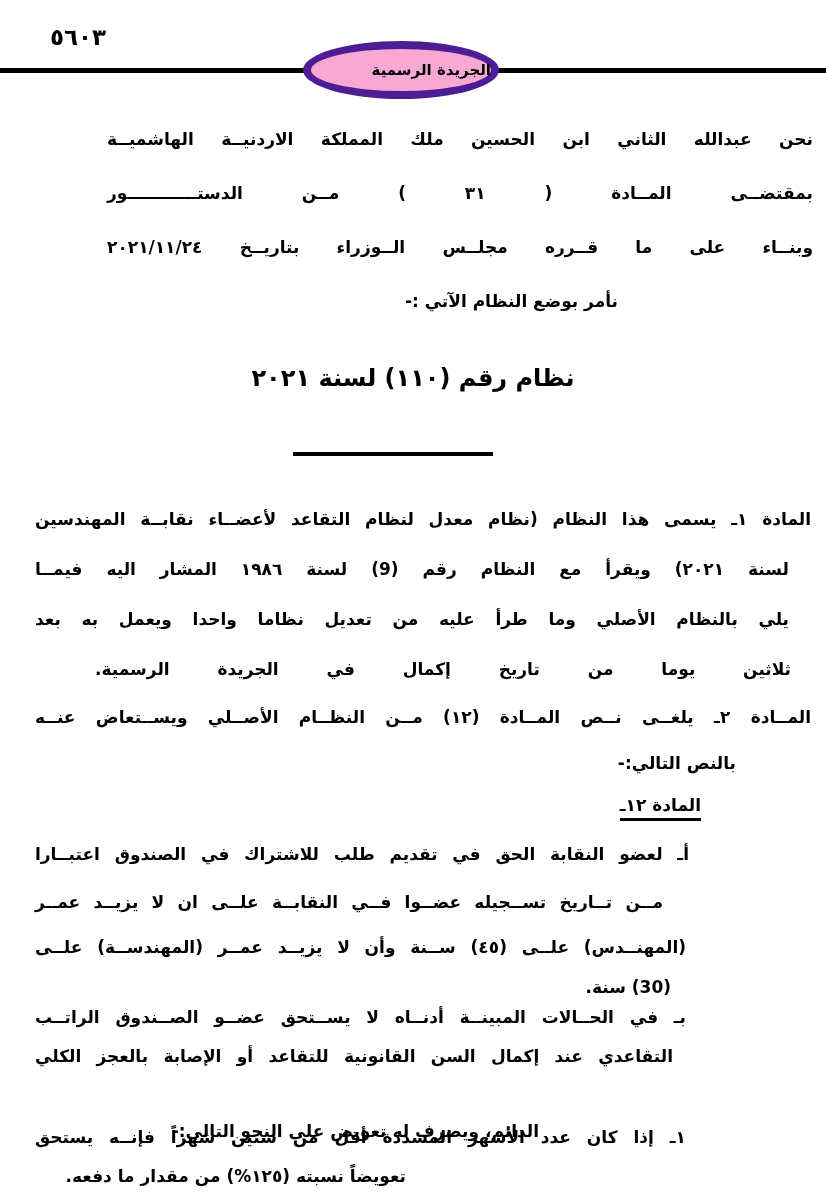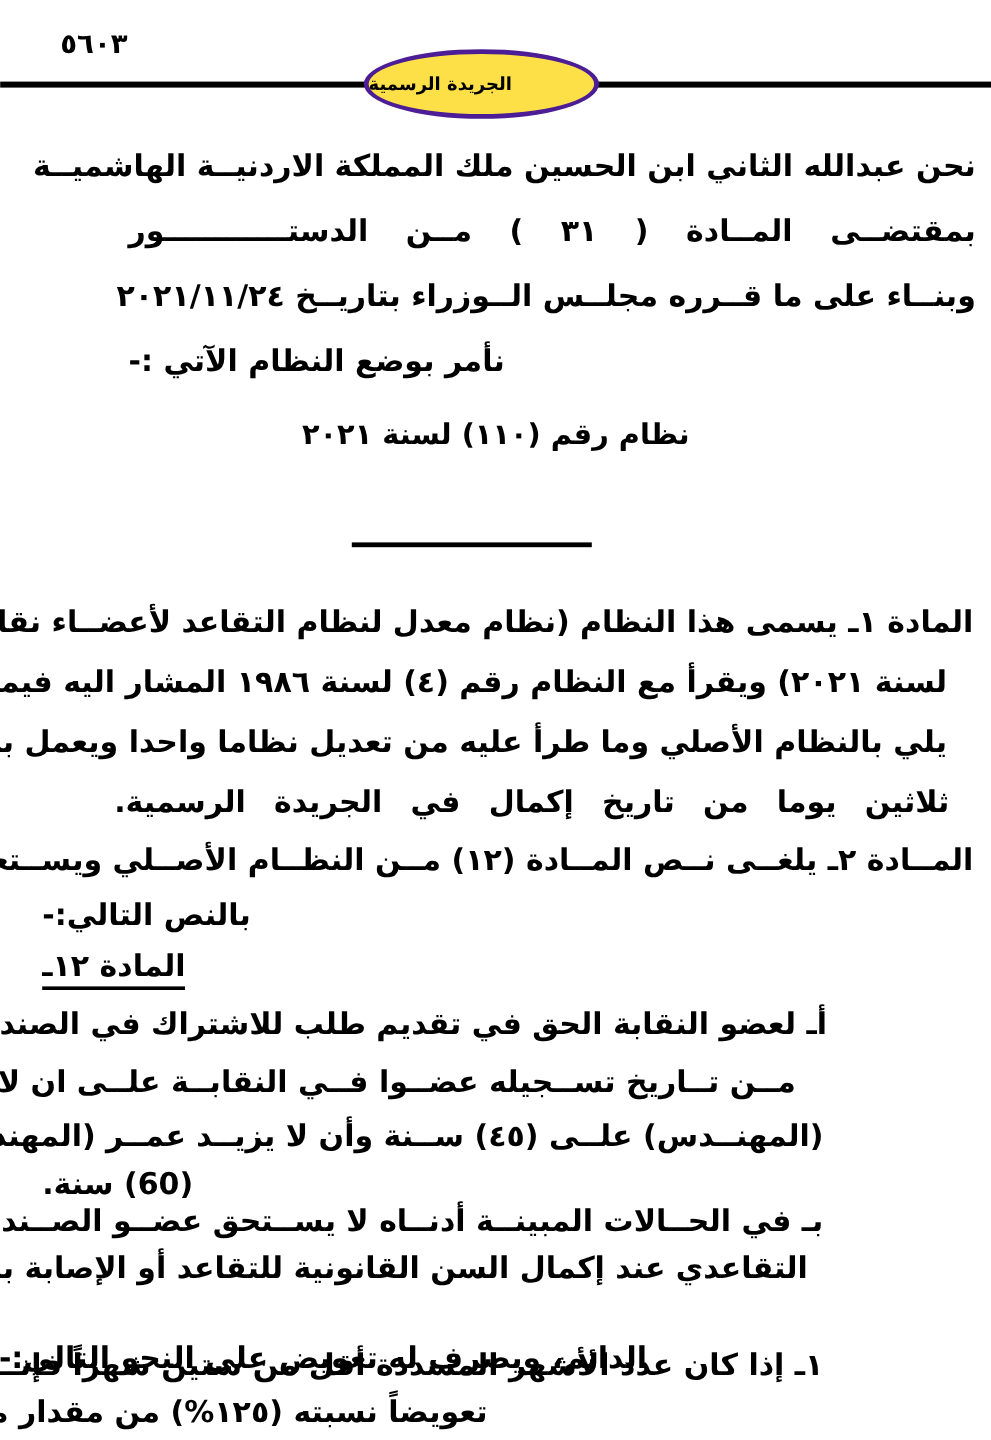--- a/index.html
+++ b/index.html
@@ -37,12 +37,12 @@
     left: 303px;
     width: 196px;
     height: 58px;
-    background: #fde047;
-    border: 4px solid #4c1d95;
+    background: #f9a8d4;
+    border: 8px solid #4c1d95;
     border-radius: 50%;
     display: flex;
     align-items: center;
-    justify-content: flex-end;
+    justify-content: flex-start;
     box-sizing: border-box;
     z-index: 2;
   }

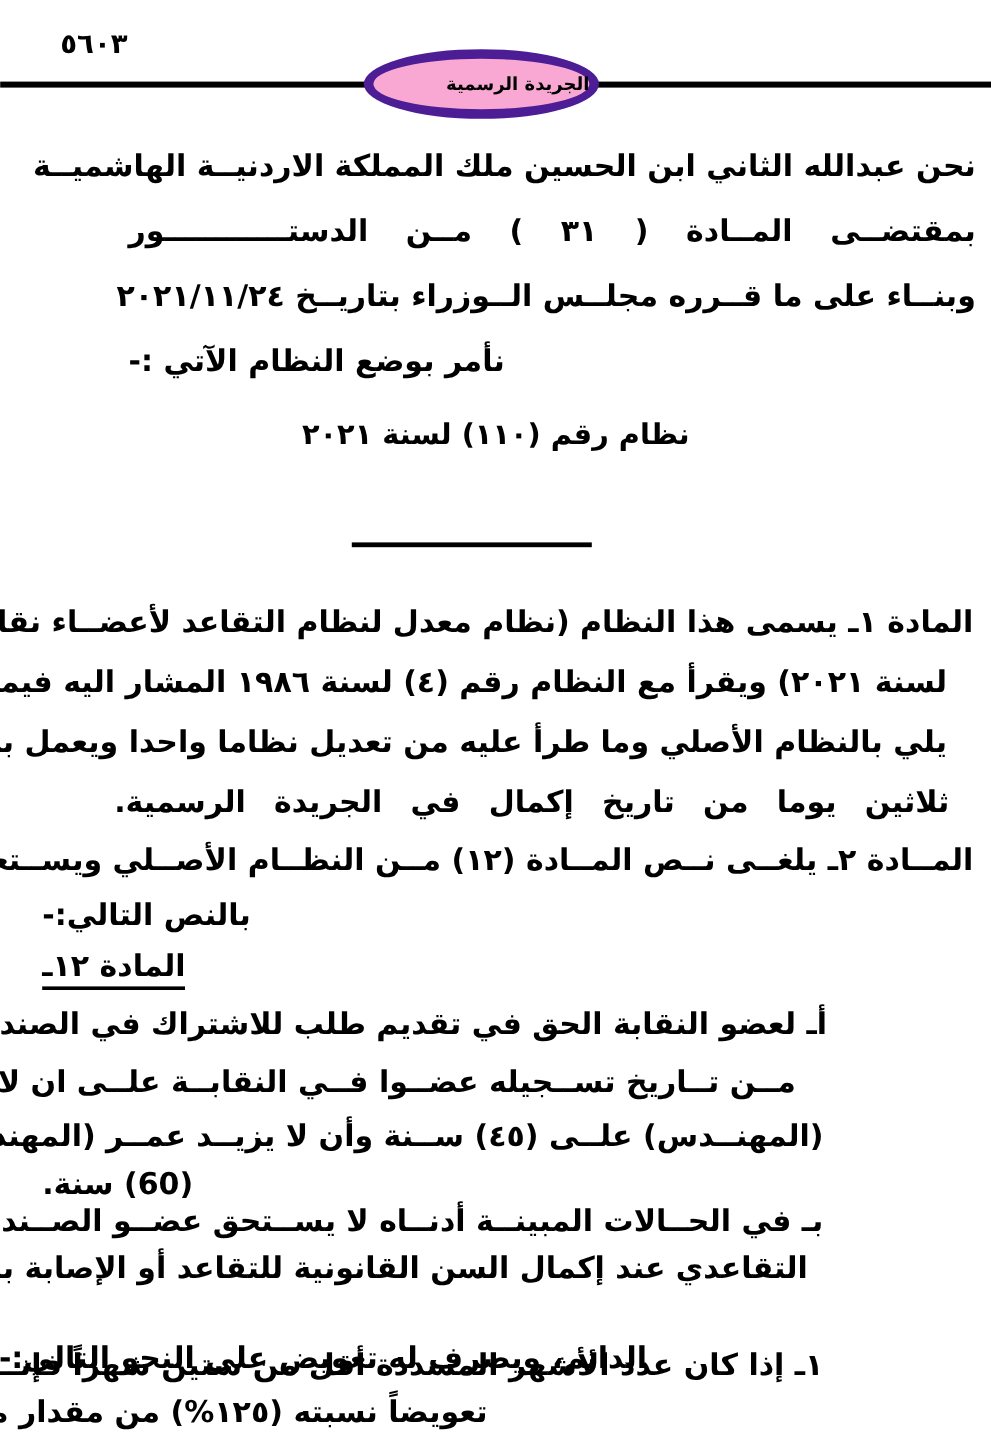--- a/index.html
+++ b/index.html
@@ -51,7 +51,7 @@
   
   .blk { position: absolute; }
   .line {
-    font-size: 25px;
+    font-size: 17px;
     white-space: nowrap;
     overflow: visible;
   }

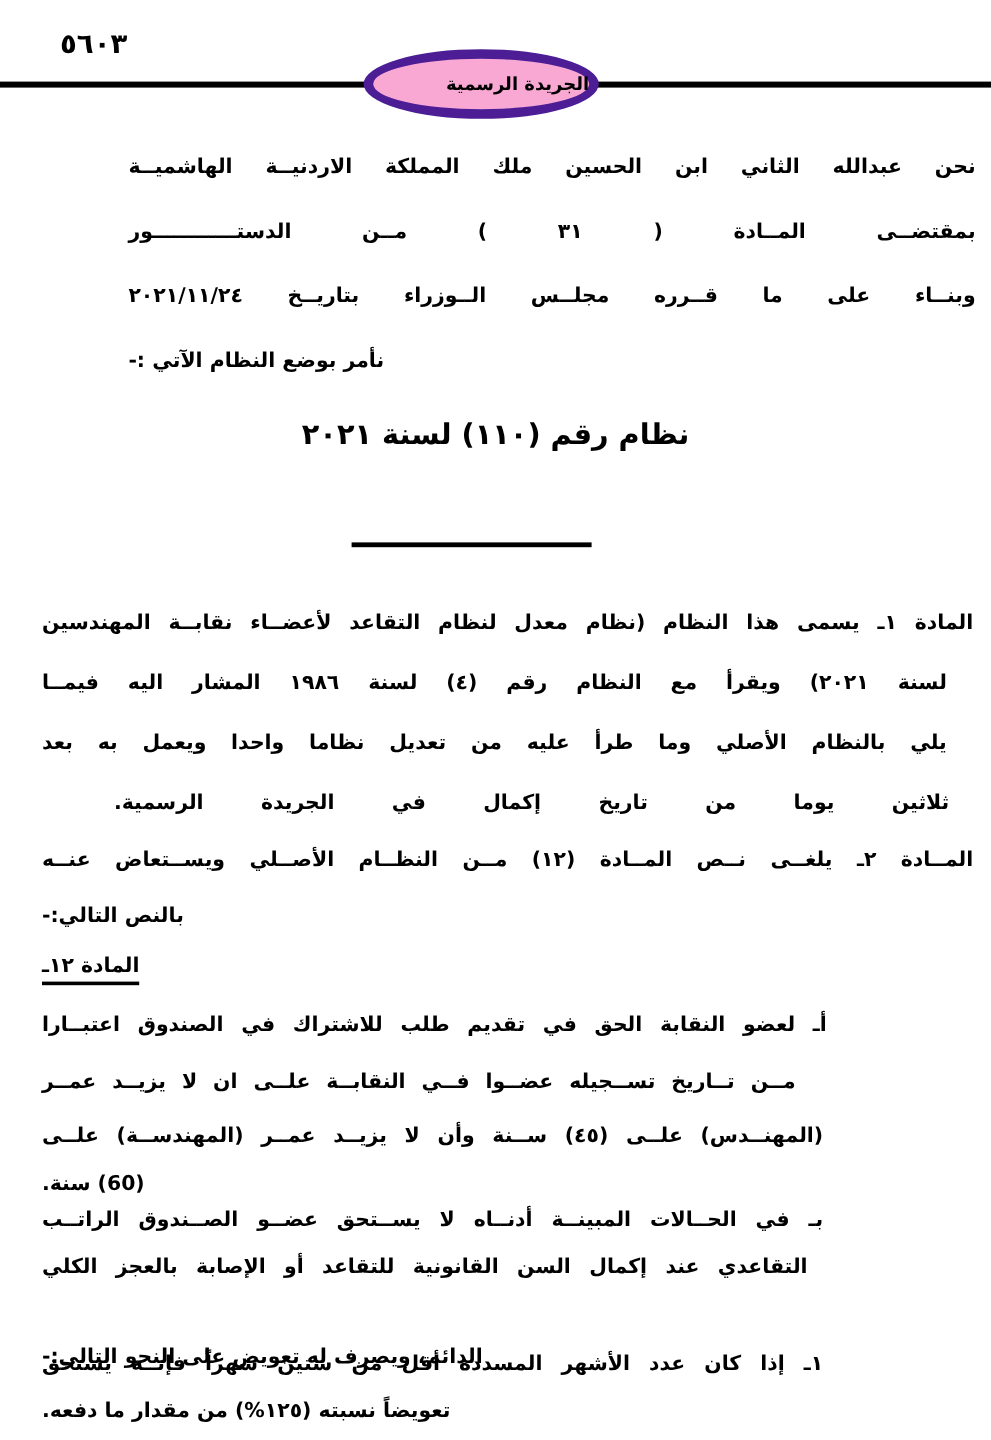--- a/index.html
+++ b/index.html
@@ -56,7 +56,7 @@
     overflow: visible;
   }
   .just { text-align: justify; text-align-last: justify; }
-  .rgt  { text-align: left; }
+  .rgt  { text-align: right; }
   .ctr  { text-align: center; }
 
   

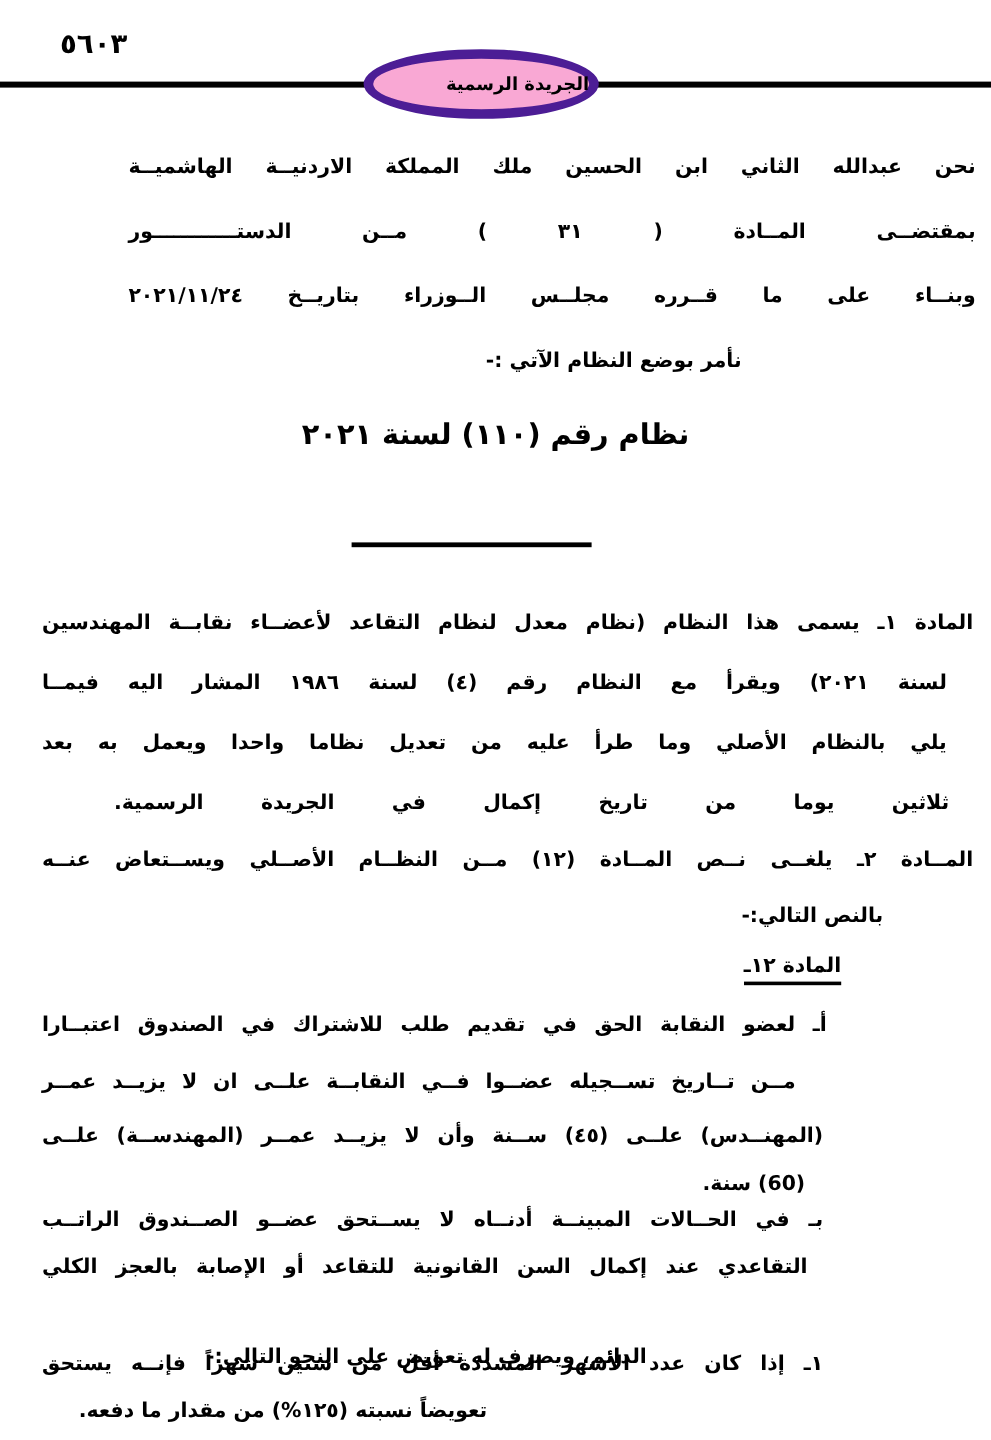--- a/index.html
+++ b/index.html
@@ -65,7 +65,7 @@
   .preamble .l4 { padding-right: 195px; }
 
   
-  .titles { top: 336px; left: 0; width: 826px; }
+  .titles { top: 352px; left: 0; width: 826px; }
   .titles .line { line-height: 52px; height: 52px; font-size: 24px; }
   .title-rule {
     position: absolute;

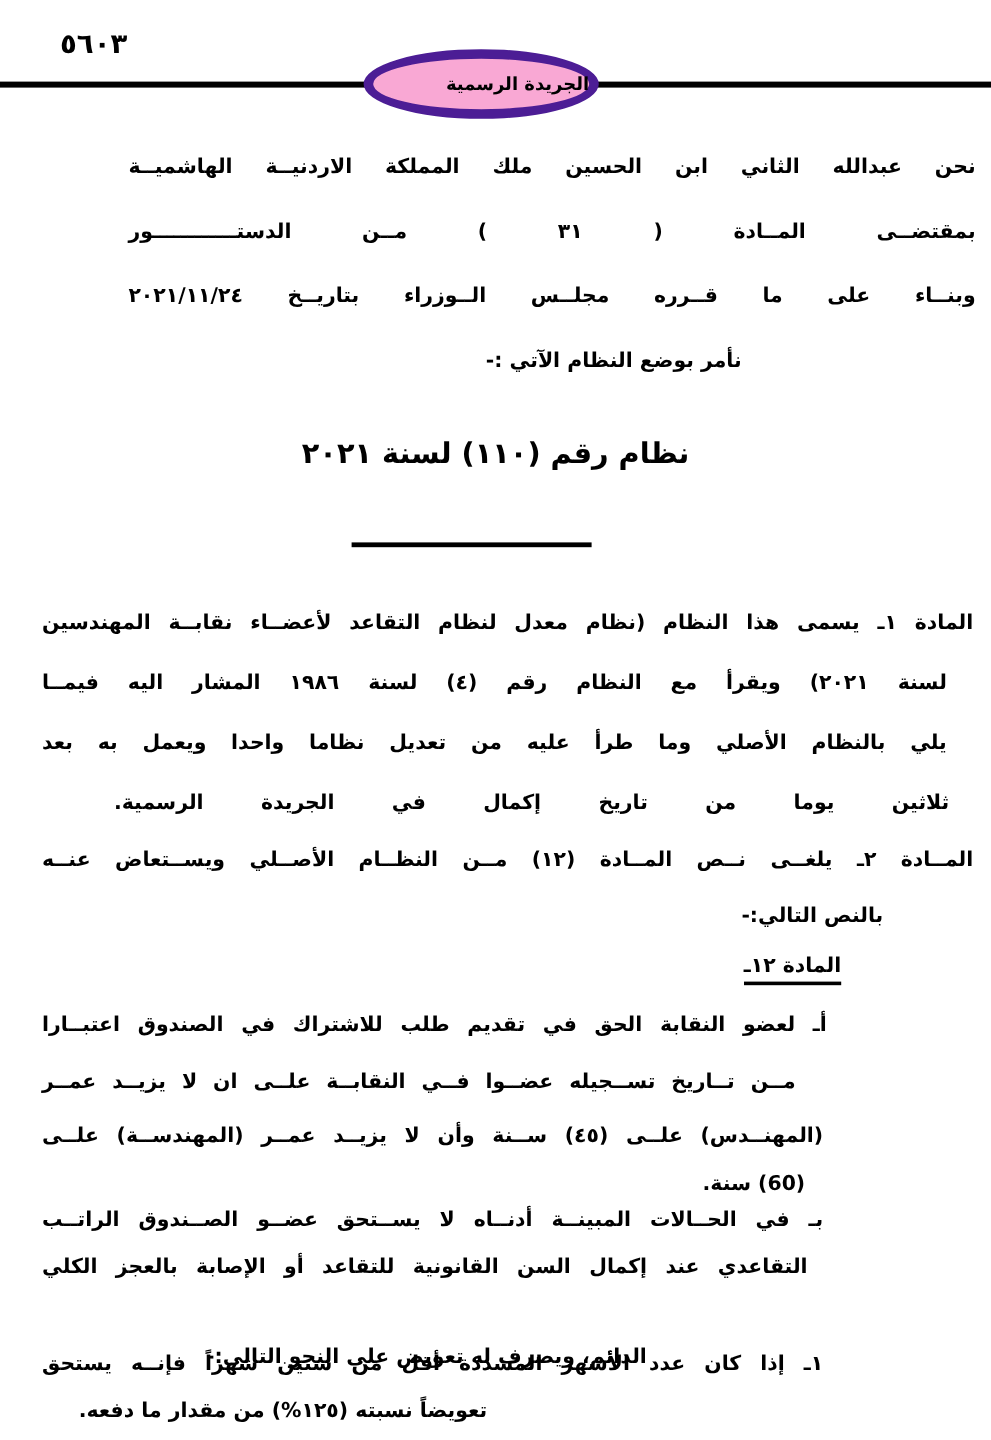--- a/index.html
+++ b/index.html
@@ -134,7 +134,7 @@
 
   <div class="blk article1">
     <div class="line just l1">المادة ١ـ يسمى هذا النظام (نظام معدل لنظام التقاعد لأعضــاء نقابــة المهندسين</div>
-    <div class="line just l2">لسنة ٢٠٢١) ويقرأ مع النظام رقم (٤) لسنة ١٩٨٦ المشار اليه فيمــا</div>
+    <div class="line just l2">لسنة ٢٠٢١) ويقرأ مع النظام رقم (9) لسنة ١٩٨٦ المشار اليه فيمــا</div>
     <div class="line just l3">يلي بالنظام الأصلي وما طرأ عليه من تعديل نظاما واحدا ويعمل به بعد</div>
     <div class="line just l4">ثلاثين يوما من تاريخ إكمال في الجريدة الرسمية.</div>
   </div>

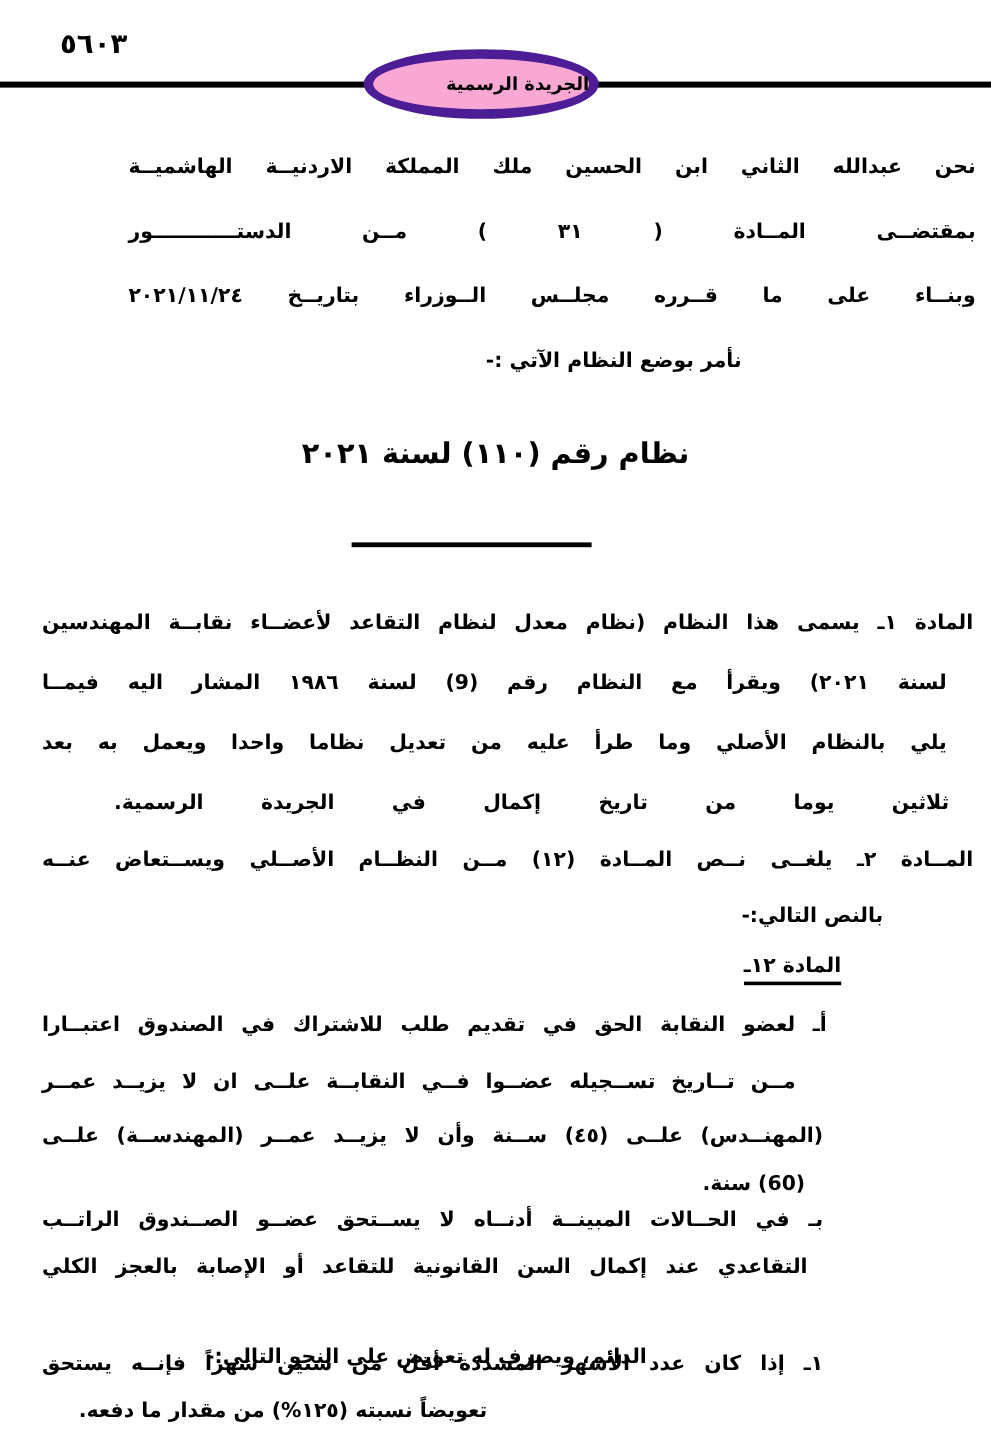--- a/index.html
+++ b/index.html
@@ -151,7 +151,7 @@
     <div class="line just l1">أـ لعضو النقابة الحق في تقديم طلب للاشتراك في الصندوق اعتبــارا</div>
     <div class="line just l2">مــن تــاريخ تســجيله عضــوا فــي النقابــة علــى ان لا يزيــد عمــر</div>
     <div class="line just l3">(المهنــدس) علــى (٤٥) ســنة وأن لا يزيــد عمــر (المهندســة) علــى</div>
-    <div class="line rgt l4">(60) سنة.</div>
+    <div class="line rgt l4">(30) سنة.</div>
   </div>
 
   <div class="blk item-b">

